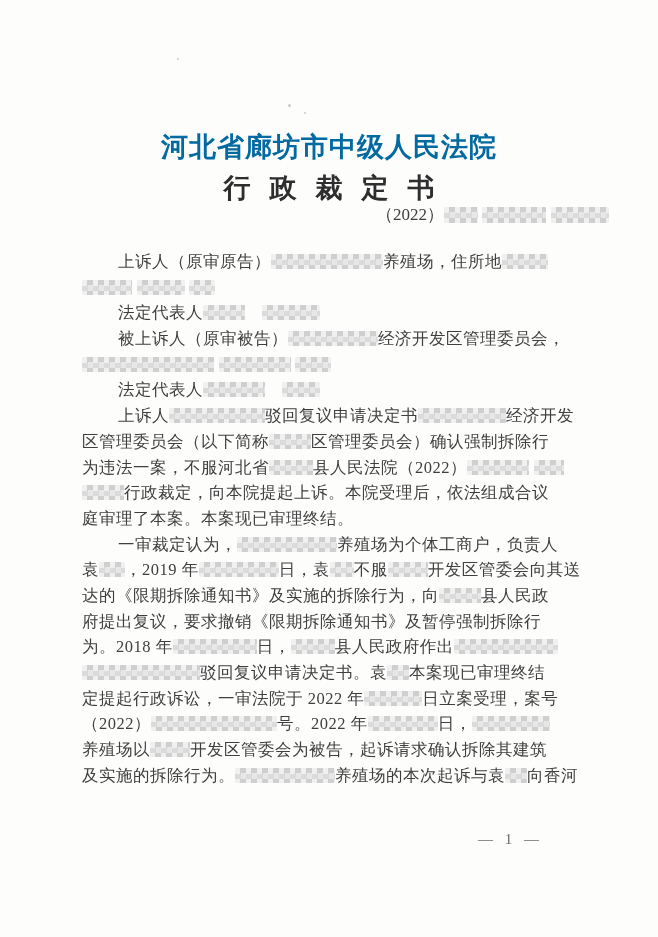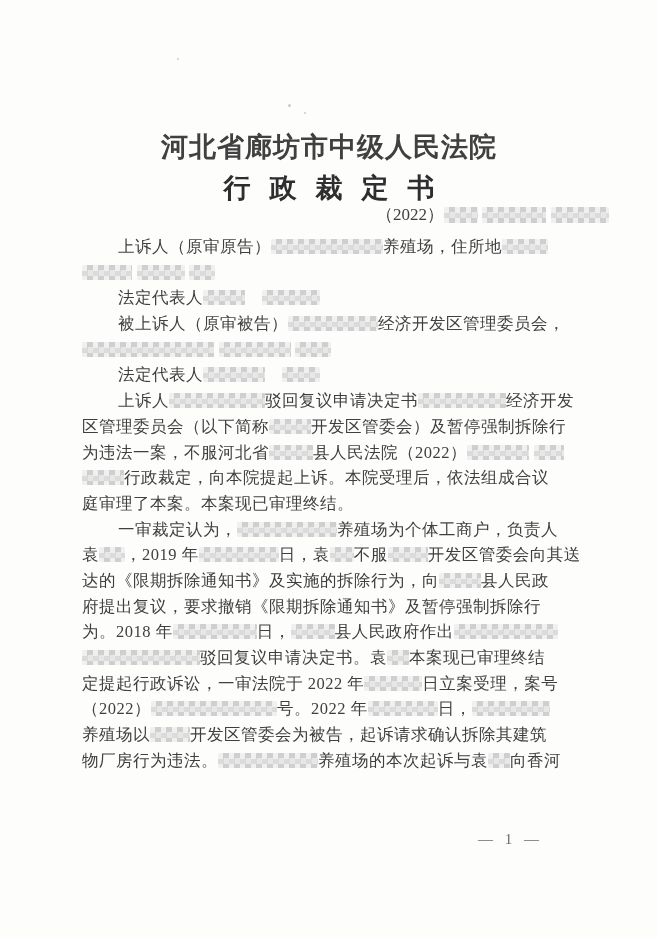--- a/index.html
+++ b/index.html
@@ -15,7 +15,7 @@
   
   .titles{position:absolute;top:131px;left:0;width:100%;text-align:center;}
   .court-title{
-    font-size:27px;font-weight:bold;color:#404040;
+    font-size:27px;font-weight:bold;color:#0369a1;
     letter-spacing:1px;line-height:32px;
   }
   .doc-type{

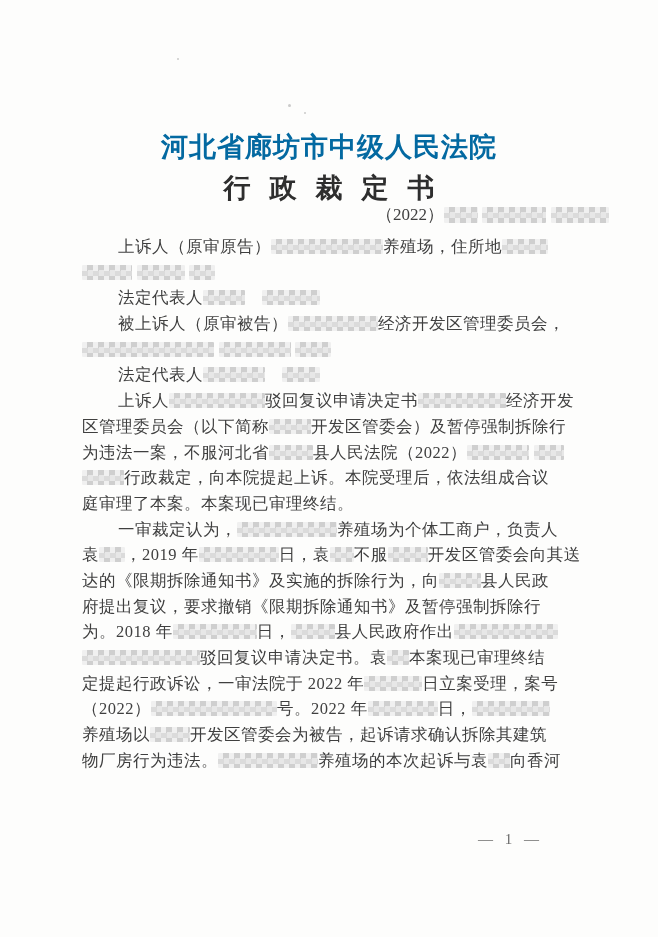--- a/index.html
+++ b/index.html
@@ -29,7 +29,7 @@
   }
   
   .body-lines{
-    position:absolute;top:234px;left:82px;width:516px;
+    position:absolute;top:249px;left:82px;width:516px;
     font-size:16.5px;letter-spacing:.5px;color:#3f3f3f;
   }
   .line{height:25.7px;line-height:25.7px;white-space:nowrap;}

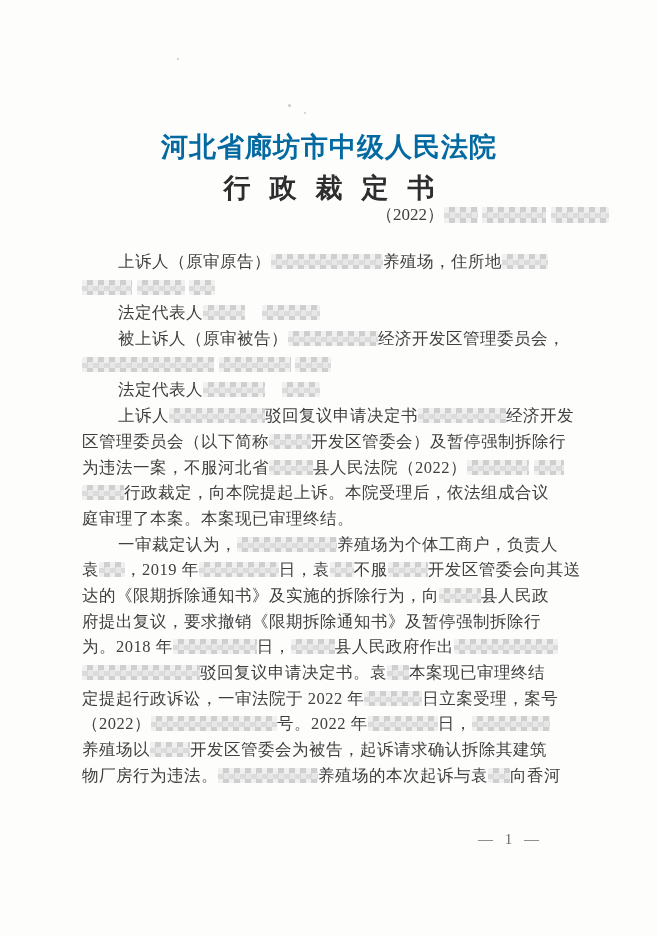--- a/index.html
+++ b/index.html
@@ -77,7 +77,7 @@
       <div class="line"><span class="rd" style="width: 132px;"></span><span class="t"> </span><span class="rd" style="width: 72px;"></span><span class="t"> </span><span class="rd" style="width: 36px;"></span></div>
       <div class="line indent"><span class="t">法定代表人</span><span class="rd" style="width: 62px;"></span><span class="t">　</span><span class="rd" style="width: 38px;"></span></div>
       <div class="line indent"><span class="t">上诉人</span><span class="rd" style="width: 96px;"></span><span class="t">驳回复议申请决定书</span><span class="rd" style="width: 88px;"></span><span class="t">经济开发</span></div>
-      <div class="line"><span class="t">区管理委员会（以下简称</span><span class="rd" style="width: 42px;"></span><span class="t">开发区管委会）及暂停强制拆除行</span></div>
+      <div class="line"><span class="t">区管理委员会（以下简称</span><span class="rd" style="width: 42px;"></span><span class="t">区管理委员会）确认强制拆除行</span></div>
       <div class="line"><span class="t">为违法一案，不服河北省</span><span class="rd" style="width: 44px;"></span><span class="t">县人民法院（2022）</span><span class="rd" style="width: 62px;"></span><span class="t"> </span><span class="rd" style="width: 30px;"></span></div>
       <div class="line"><span class="rd" style="width: 42px;"></span><span class="t">行政裁定，向本院提起上诉。本院受理后，依法组成合议</span></div>
       <div class="line"><span class="t">庭审理了本案。本案现已审理终结。</span></div>

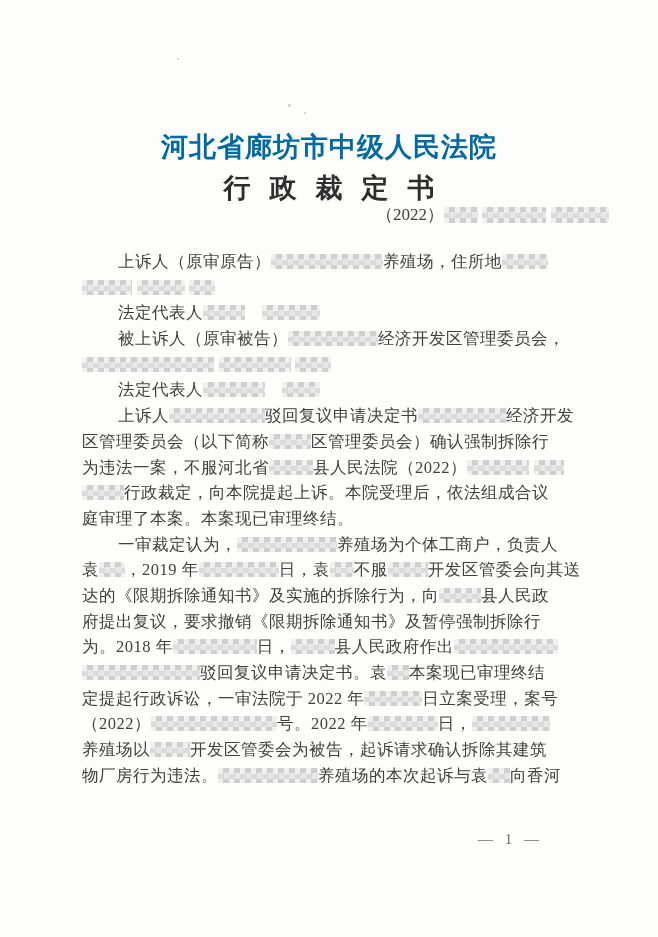--- a/index.html
+++ b/index.html
@@ -90,7 +90,7 @@
       <div class="line"><span class="t">定提起行政诉讼，一审法院于 2022 年</span><span class="rd" style="width: 58px;"></span><span class="t">日立案受理，案号</span></div>
       <div class="line"><span class="t">（2022）</span><span class="rd" style="width: 126px;"></span><span class="t">号。2022 年</span><span class="rd" style="width: 70px;"></span><span class="t">日，</span><span class="rd" style="width: 78px;"></span></div>
       <div class="line"><span class="t">养殖场以</span><span class="rd" style="width: 40px;"></span><span class="t">开发区管委会为被告，起诉请求确认拆除其建筑</span></div>
-      <div class="line"><span class="t">物厂房行为违法。</span><span class="rd" style="width: 100px;"></span><span class="t">养殖场的本次起诉与袁</span><span class="rd" style="width: 22px;"></span><span class="t">向香河</span></div>
+      <div class="line"><span class="t">及实施的拆除行为。</span><span class="rd" style="width: 100px;"></span><span class="t">养殖场的本次起诉与袁</span><span class="rd" style="width: 22px;"></span><span class="t">向香河</span></div>
     </div>
 
   <div class="page-number">— 1 —</div>

